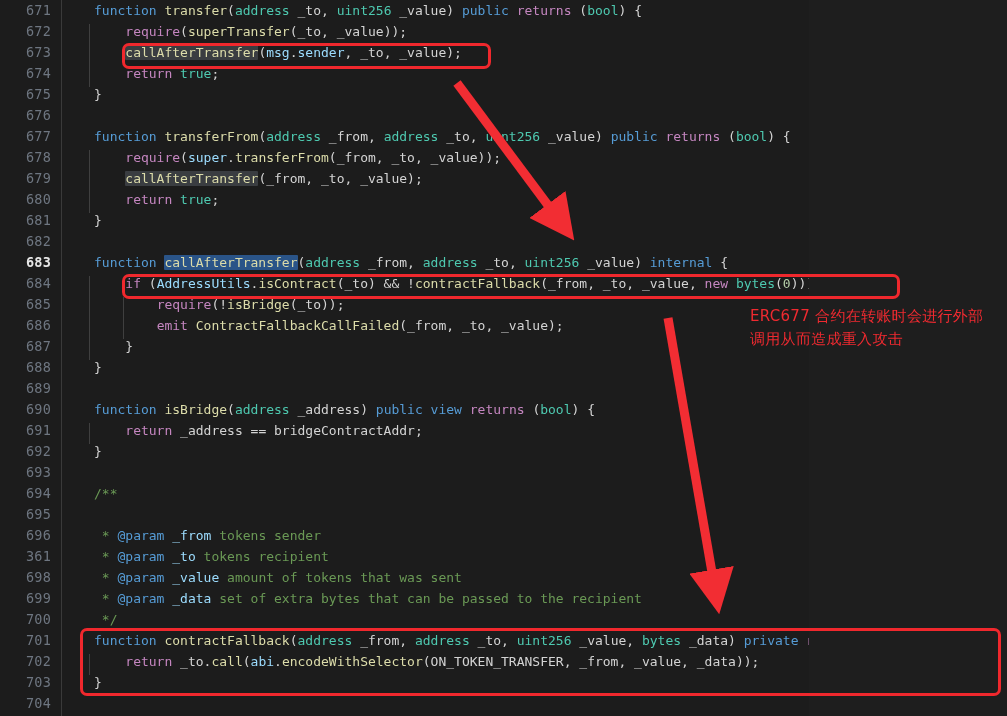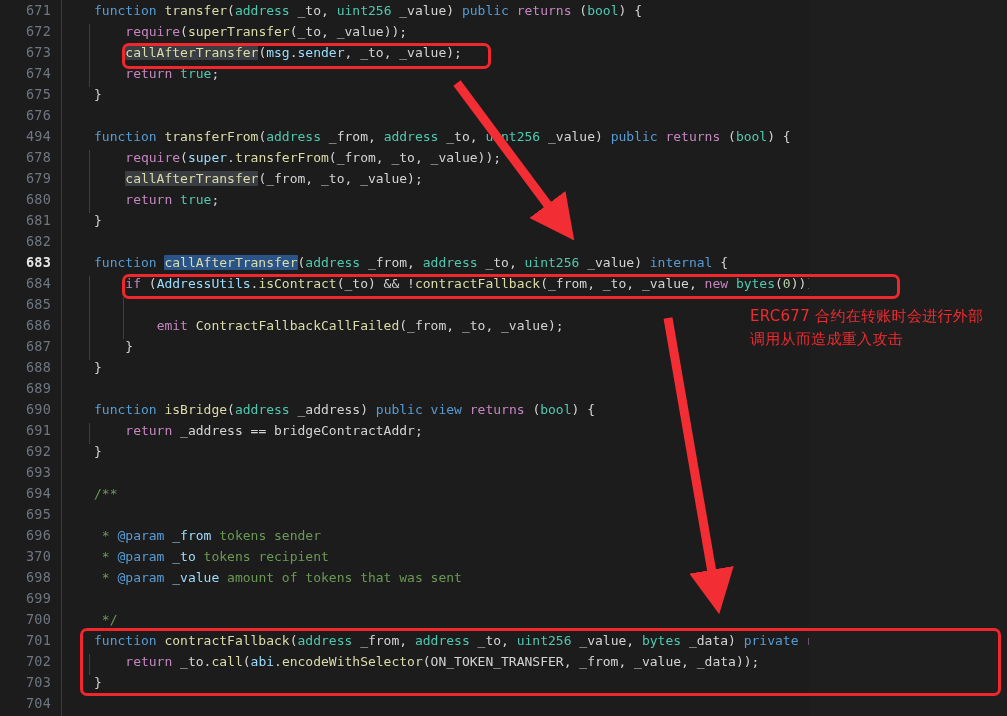--- a/index.html
+++ b/index.html
@@ -135,7 +135,7 @@
       <div class="lineno" style="top: 63px;">674</div>
       <div class="lineno" style="top: 84px;">675</div>
       <div class="lineno" style="top: 105px;">676</div>
-      <div class="lineno" style="top: 126px;">494</div>
+      <div class="lineno" style="top: 126px;">677</div>
       <div class="lineno" style="top: 147px;">678</div>
       <div class="lineno" style="top: 168px;">679</div>
       <div class="lineno" style="top: 189px;">680</div>

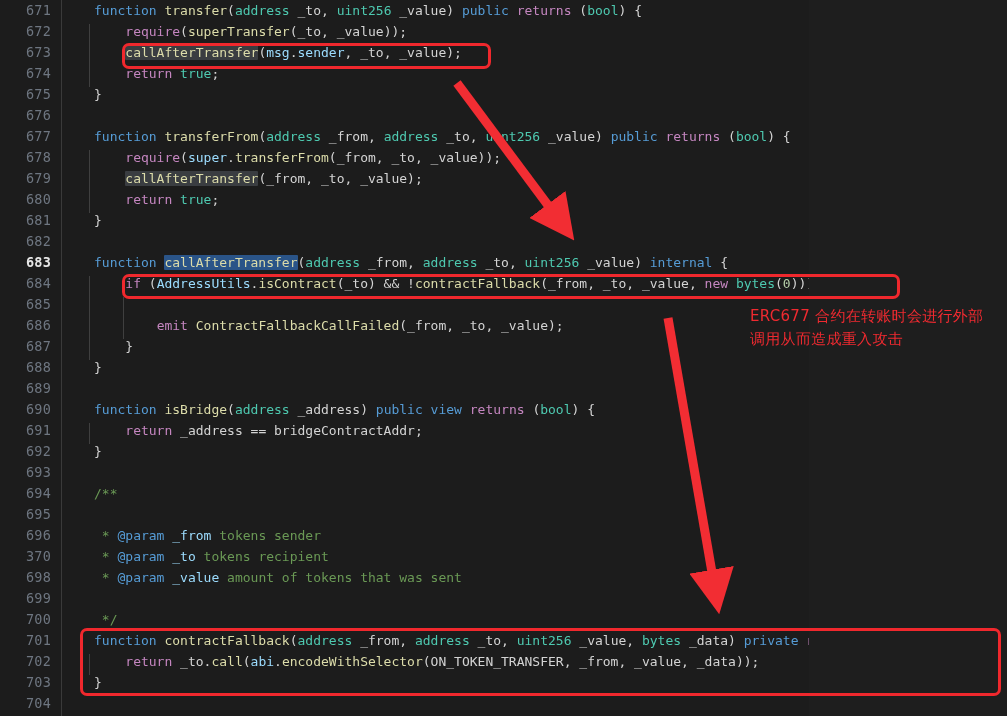--- a/index.html
+++ b/index.html
@@ -202,6 +202,7 @@
 
     <div class="code-line" style="top:273px; left:31px;">    <span class="kw2">if</span> <span class="punc">(</span><span class="obj">AddressUtils</span><span class="punc">.</span><span class="fn">isContract</span><span class="punc">(</span><span class="ident">_to</span><span class="punc">) &amp;&amp; !</span><span class="fn">contractFallback</span><span class="punc">(</span><span class="ident">_from</span><span class="punc">,</span> <span class="ident">_to</span><span class="punc">,</span> <span class="ident">_value</span><span class="punc">,</span> <span class="kw2">new</span> <span class="type">bytes</span><span class="punc">(</span><span class="num">0</span><span class="punc">))) {</span></div>
 
+    <div class="code-line" style="top:294px; left:31px;">        <span class="kw2">require</span><span class="punc">(!</span><span class="fn">isBridge</span><span class="punc">(</span><span class="ident">_to</span><span class="punc">));</span></div>
 
     <div class="code-line" style="top:315px; left:31px;">        <span class="kw2">emit</span> <span class="fn">ContractFallbackCallFailed</span><span class="punc">(</span><span class="ident">_from</span><span class="punc">,</span> <span class="ident">_to</span><span class="punc">,</span> <span class="ident">_value</span><span class="punc">);</span></div>
 

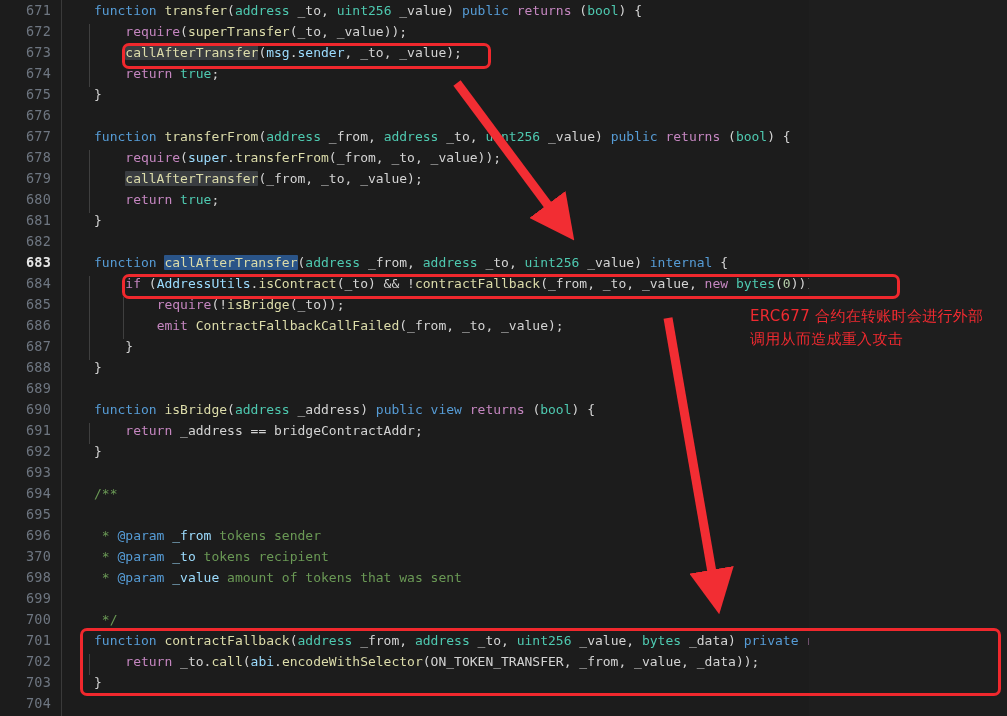--- a/index.html
+++ b/index.html
@@ -155,7 +155,7 @@
       <div class="lineno" style="top: 483px;">694</div>
       <div class="lineno" style="top: 504px;">695</div>
       <div class="lineno" style="top: 525px;">696</div>
-      <div class="lineno" style="top: 546px;">370</div>
+      <div class="lineno" style="top: 546px;">361</div>
       <div class="lineno" style="top: 567px;">698</div>
       <div class="lineno" style="top: 588px;">699</div>
       <div class="lineno" style="top: 609px;">700</div>

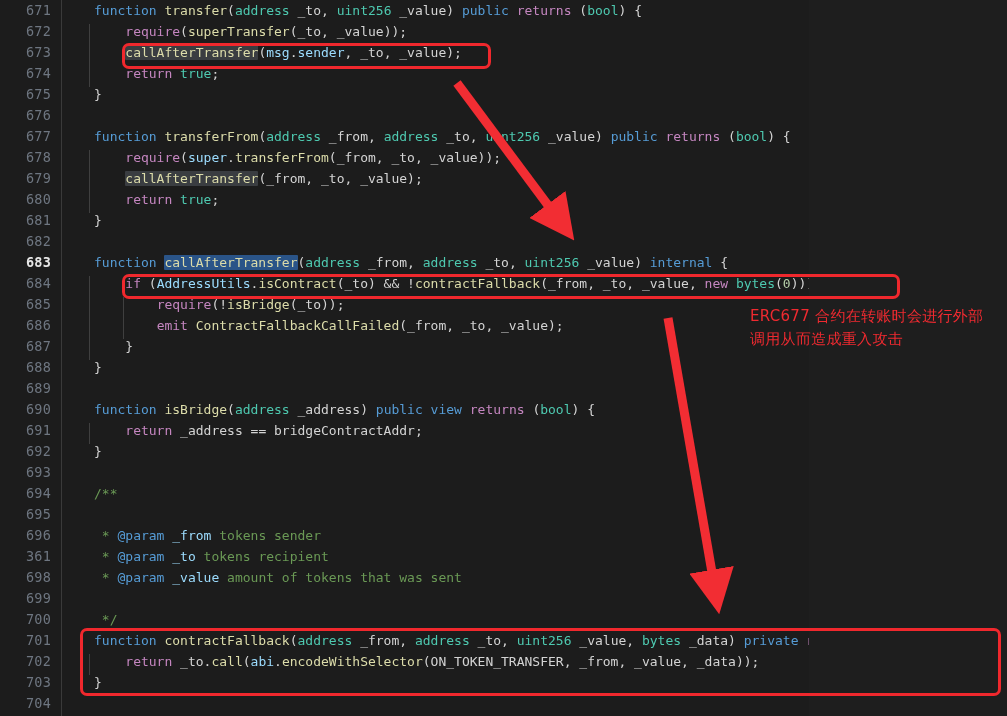--- a/index.html
+++ b/index.html
@@ -229,6 +229,7 @@
 
     <div class="code-line" style="top:567px; left:31px;"><span class="cmt"> * </span><span class="cmttag">@param</span> <span class="cmtpar">_value</span><span class="cmt"> amount of tokens that was sent</span></div>
 
+    <div class="code-line" style="top:588px; left:31px;"><span class="cmt"> * </span><span class="cmttag">@param</span> <span class="cmtpar">_data</span><span class="cmt"> set of extra bytes that can be passed to the recipient</span></div>
 
     <div class="code-line" style="top:609px; left:31px;"><span class="cmt"> */</span></div>
 

